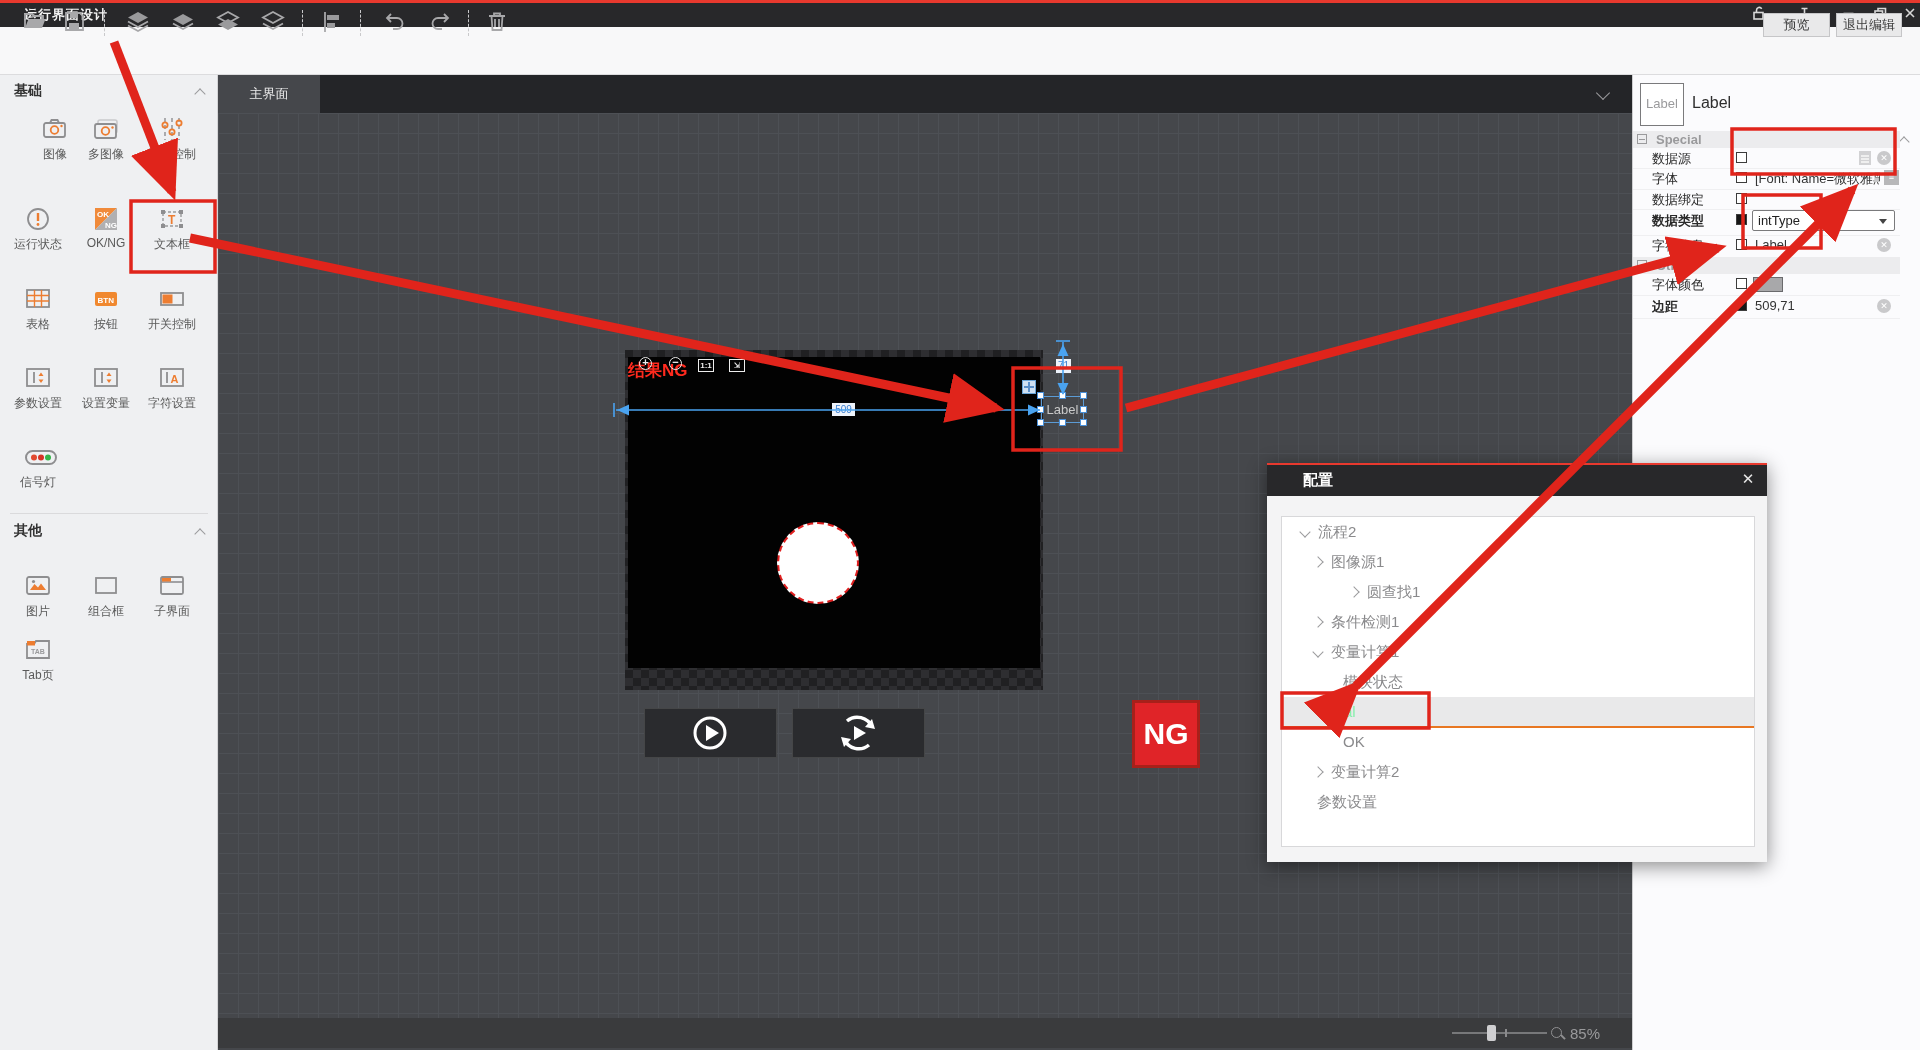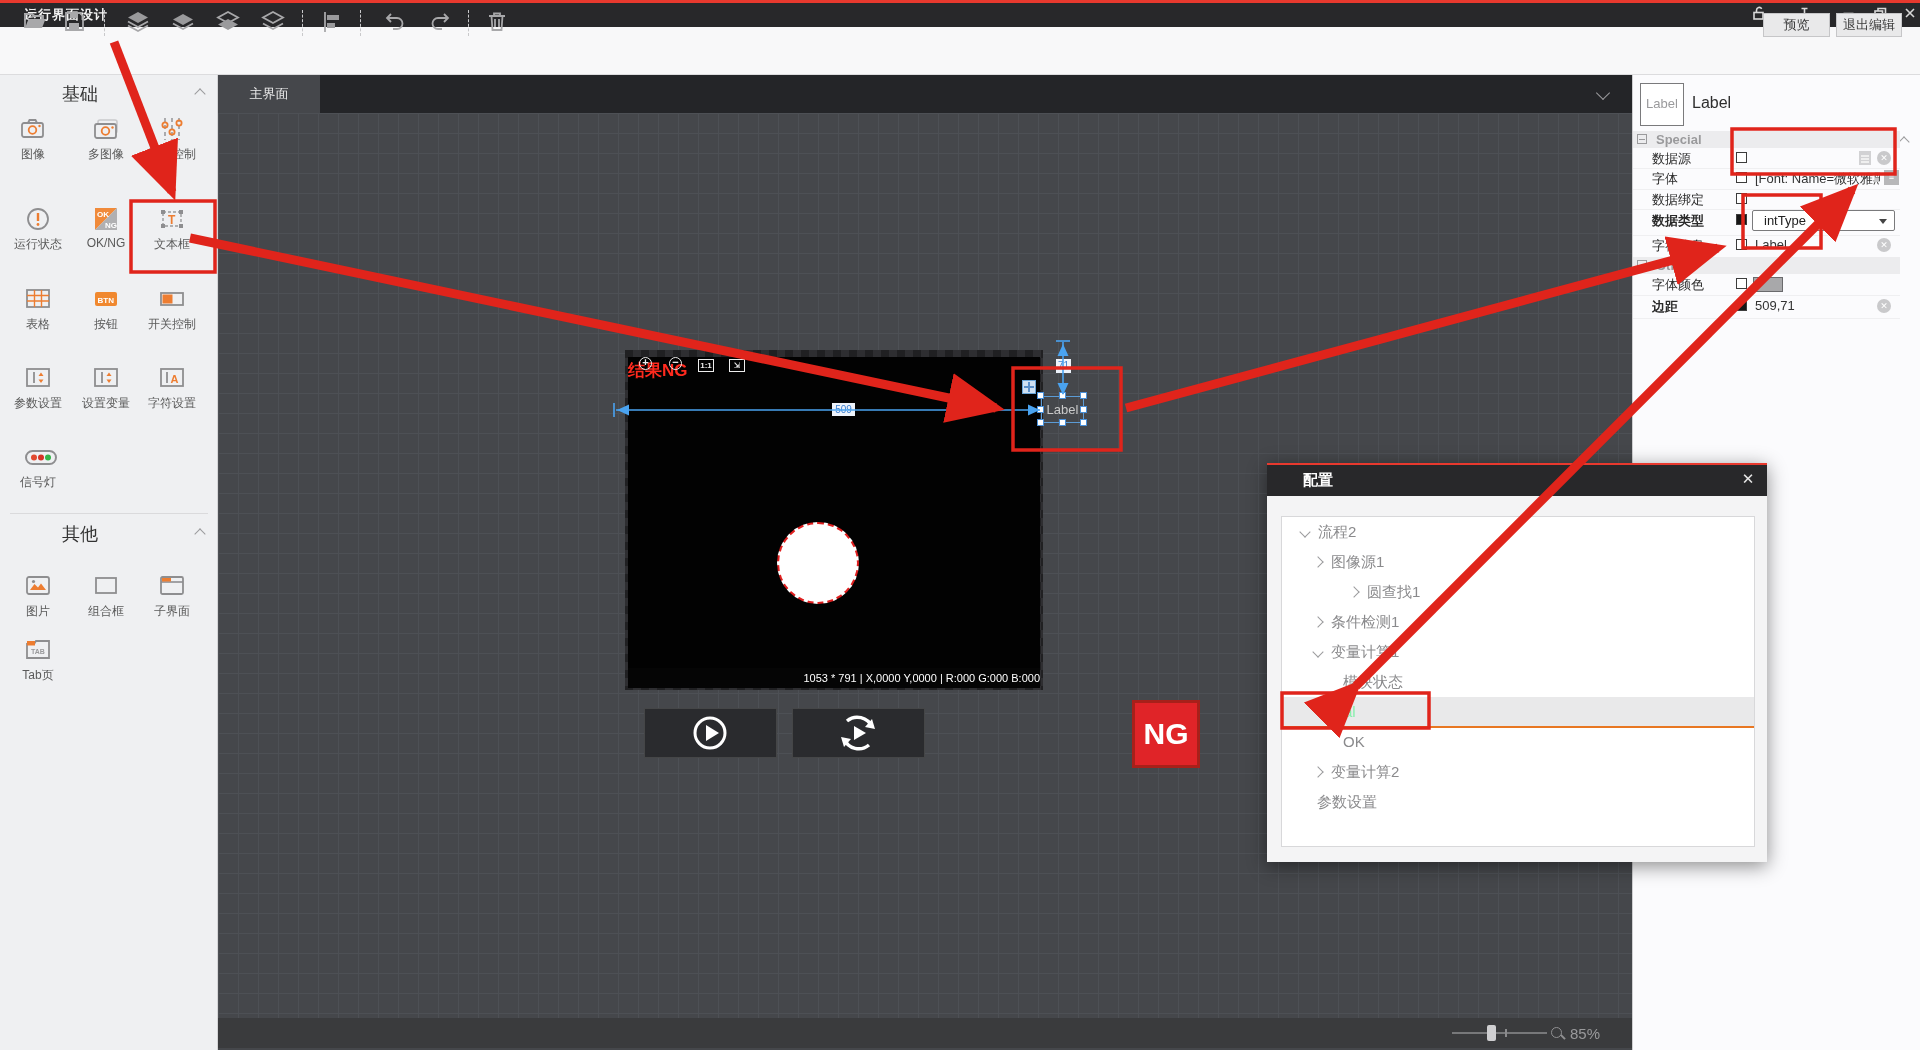--- a/index.html
+++ b/index.html
@@ -20,7 +20,7 @@
           color:#3c3c3c;font-size:13px;text-align:center;line-height:22px;}
   
   .sidebar{left:0;top:75px;width:218px;height:975px;background:#eff0f2;border-right:1px solid #d4d4d6;box-sizing:border-box;}
-  .sb-header{left:14px;color:#333;font-size:18px;font-weight:normal;margin-left:48px;}
+  .sb-header{left:14px;color:#333;font-size:14px;font-weight:bold;}
   .sb-item{width:64px;text-align:center;}
   .sb-ic{margin:0 auto;width:28px;height:28px;}
   .sb-lb{margin-top:3px;font-size:12px;color:#5a5a5a;white-space:nowrap;}

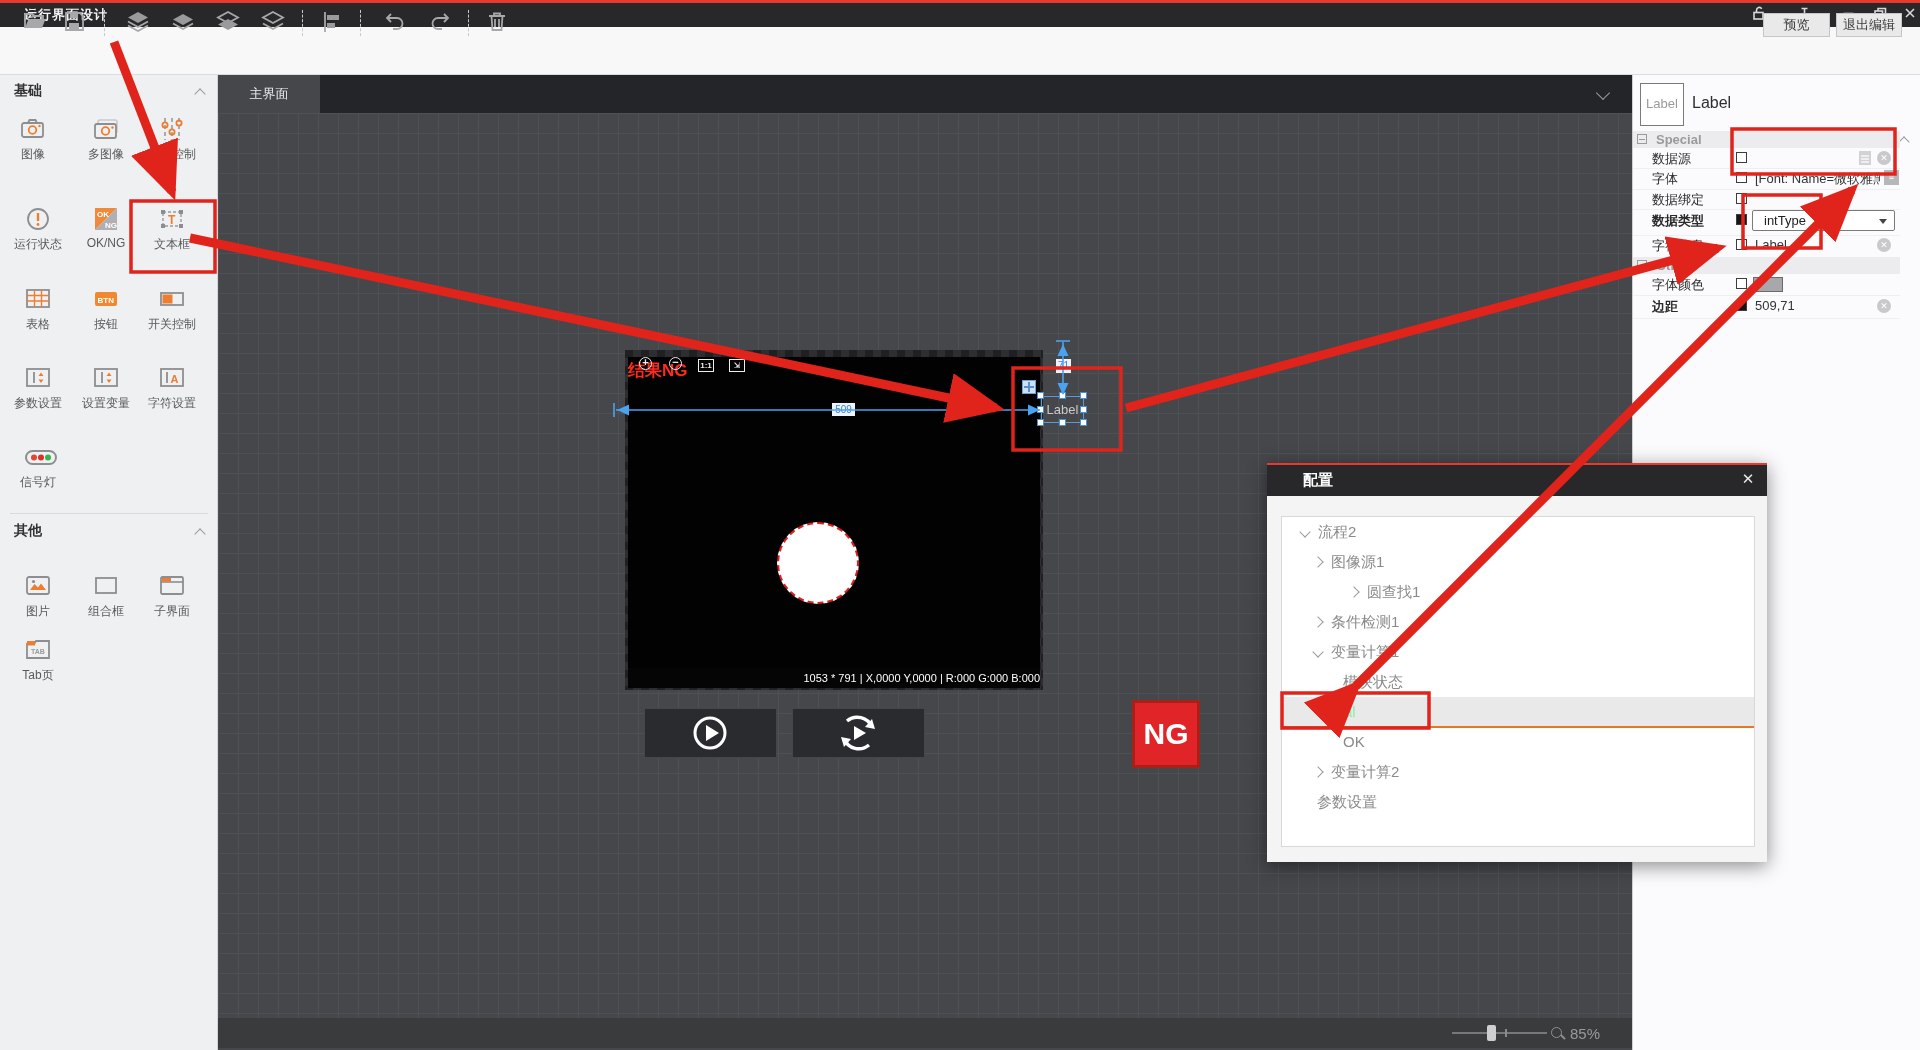--- a/index.html
+++ b/index.html
@@ -219,7 +219,7 @@
   <div class="abs sb-header" style="top:82px">基础</div>
   <span class="abs chev up" style="left:196px;top:90px"></span>
 
-  <div class="abs sb-item" style="left:1px;top:115px">
+  <div class="abs sb-item" style="left:23px;top:115px">
     <div class="sb-ic">
       <svg width="28" height="28">
           <rect x="3" y="8" width="21" height="14" rx="2" fill="none" stroke="#8e8e90" stroke-width="1.8"></rect>

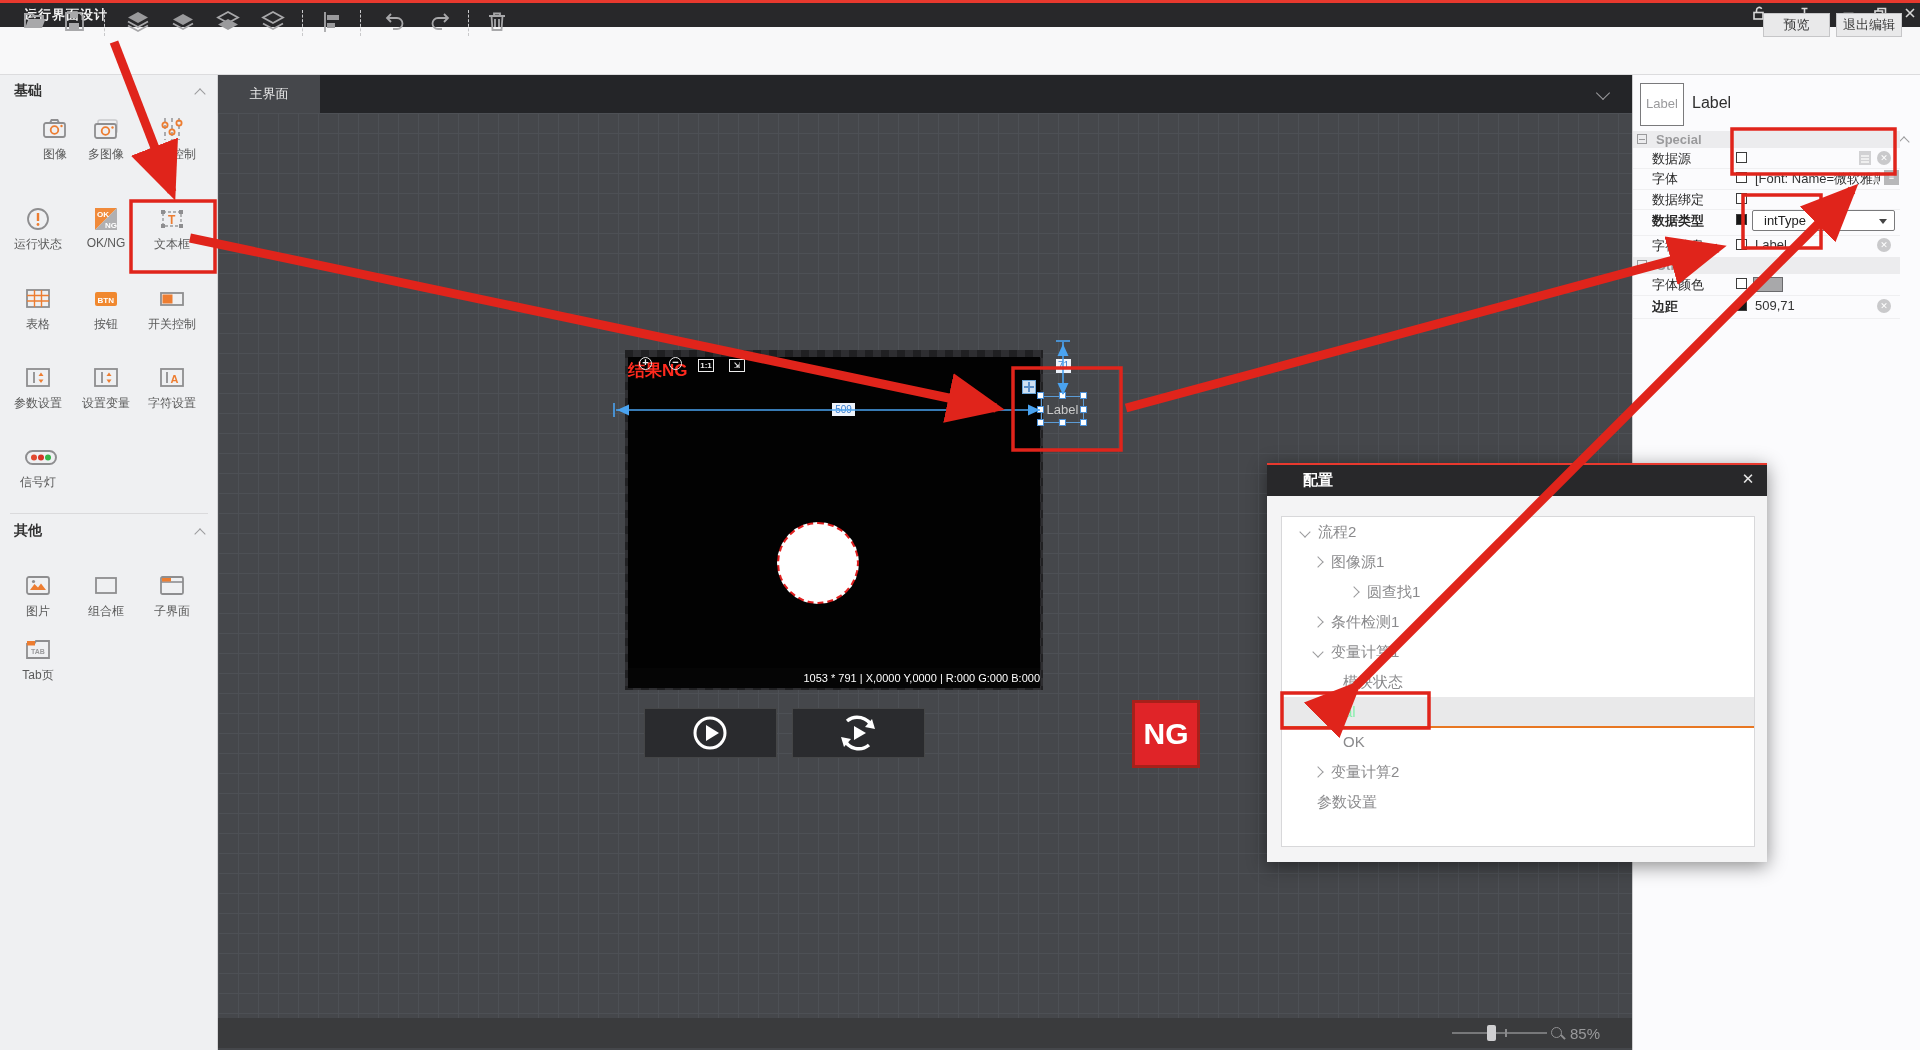--- a/index.html
+++ b/index.html
@@ -91,7 +91,7 @@
   .docic:before{content:"";position:absolute;left:2px;top:4px;width:8px;height:1.5px;background:#efefef;box-shadow:0 3px 0 #efefef,0 6px 0 #efefef;}
   .dots-btn{width:15px;height:15px;background:#b7b7b9;color:#fff;font-size:9px;line-height:15px;text-align:center;}
   .ddown{left:1752px;width:143px;height:21px;border:1px solid #7a7a7c;border-radius:2px;background:#fff;box-sizing:border-box;
-         font-size:13px;color:#222;line-height:19px;padding-left:11px;}
+         font-size:13px;color:#222;line-height:19px;padding-left:5px;}
   .ddcaret{position:absolute;right:7px;top:8px;width:0;height:0;border-left:4.5px solid transparent;border-right:4.5px solid transparent;border-top:5.5px solid #444;}
   .swatch{left:1753px;width:30px;height:15px;background:#a8a8aa;border:1px solid #6a6a6c;box-sizing:border-box;}
   

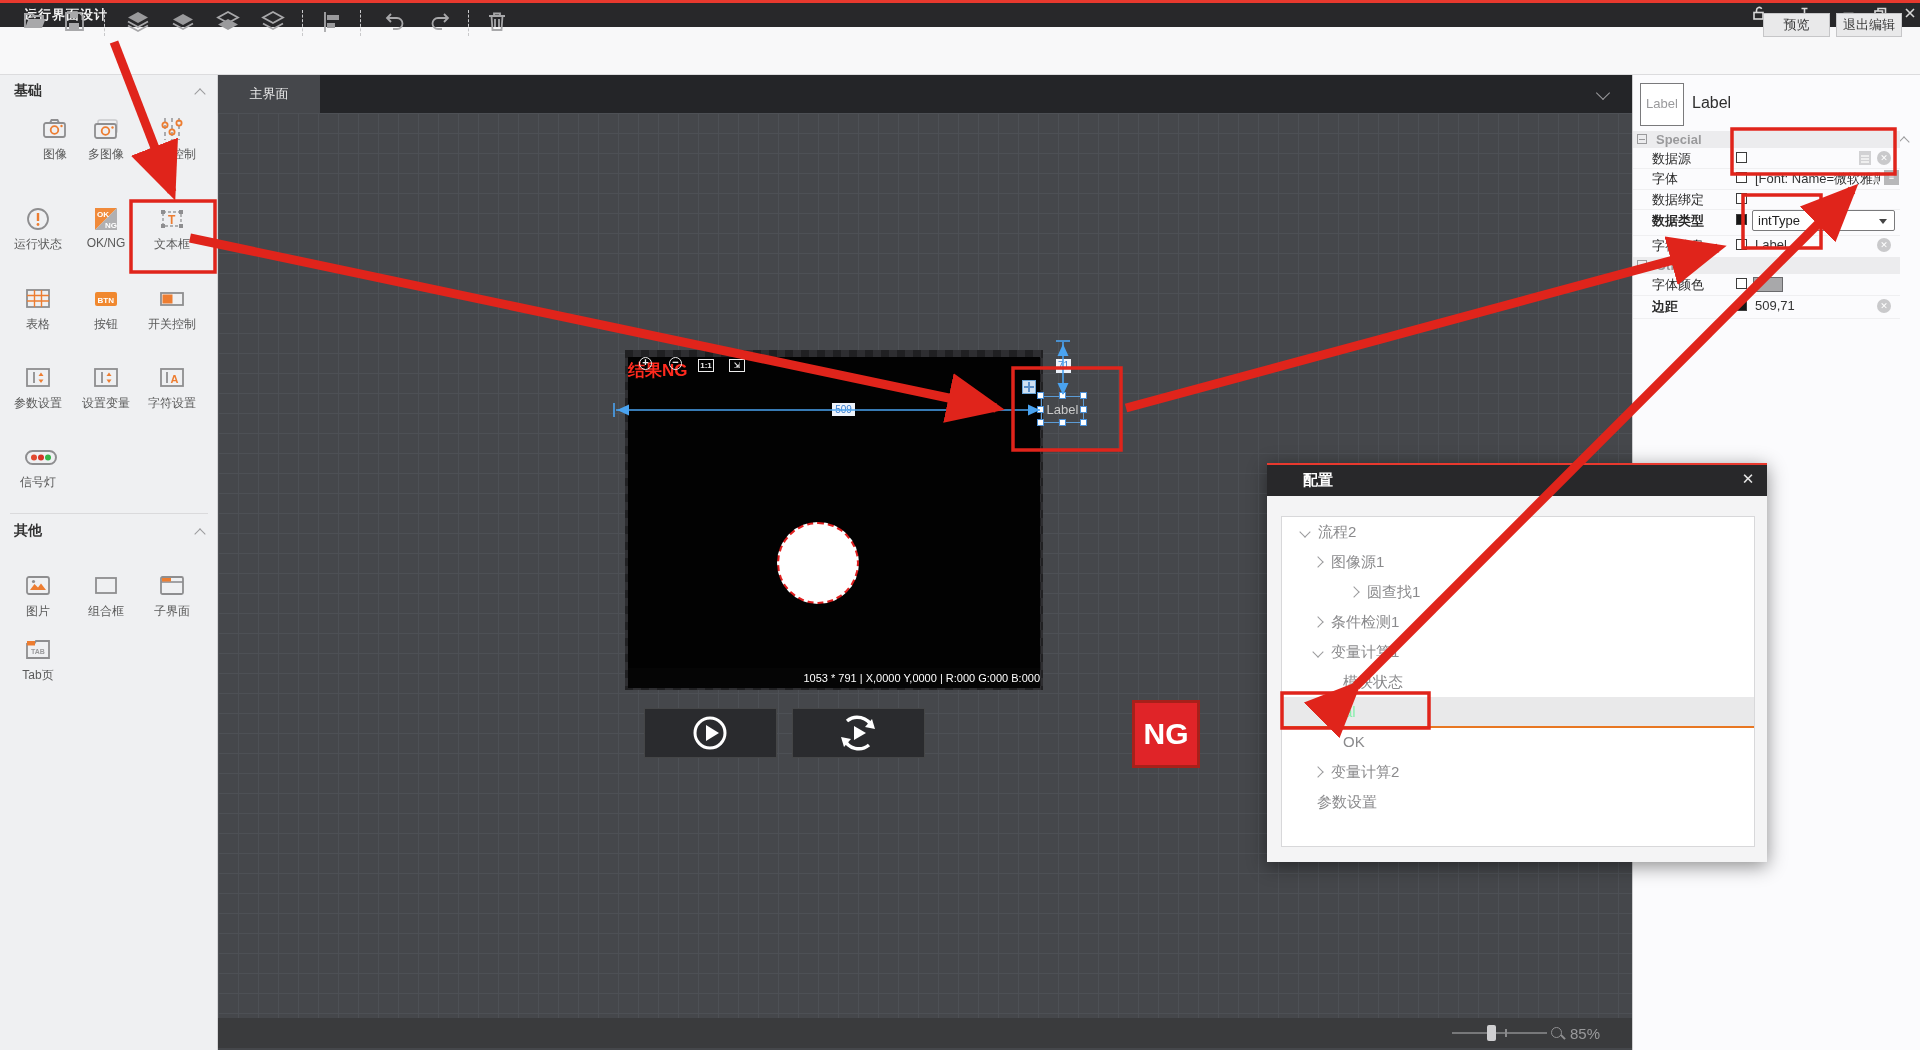--- a/index.html
+++ b/index.html
@@ -426,7 +426,6 @@
   <div class="abs imgtool" style="left:729px;top:359px">
       <div class="box-ic">⇲</div>
     </div>
-  <div class="abs imgstatus">1053 * 791    |  X,0000  Y,0000   |  R:000  G:000  B:000</div>
 
   <div class="abs lbl-el">Label</div>
   <div class="abs movehandle"></div>

